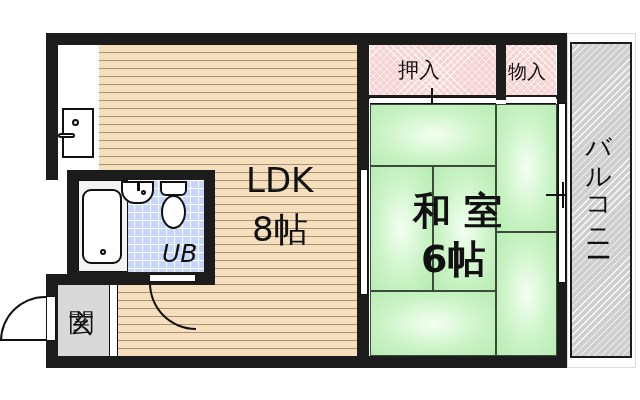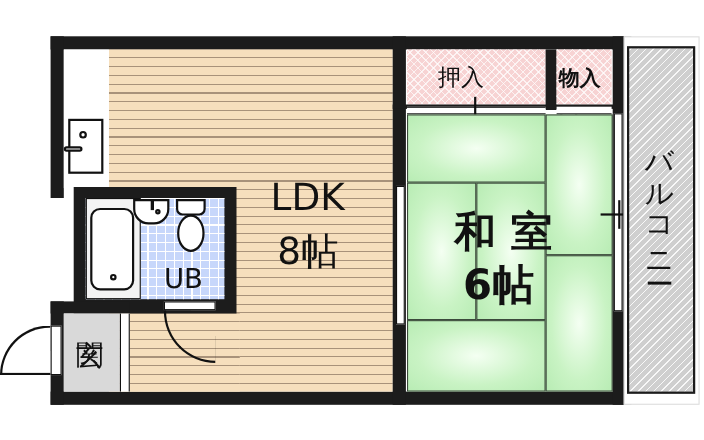--- a/index.html
+++ b/index.html
@@ -87,7 +87,7 @@
 <div class="abs label" style="left:398px;top:60px;font-size:21px;">押入</div>
 <div class="abs wall" style="left:496px;top:45px;width:10px;height:55px;"></div>
 <div class="abs closet" style="left:506px;top:45px;width:50px;height:50px;"></div>
-<div class="abs label" style="left:508px;top:62px;font-size:19px;font-weight:bold;">物入</div>
+<div class="abs label" style="left:508px;top:62px;font-size:19px;">物入</div>
 <div class="abs wall" style="left:357px;top:95px;width:212px;height:4px;"></div>
 <div class="abs" style="left:370px;top:97px;width:126px;height:7px;background:#fff;border-top:1px solid #111;border-bottom:1px solid #111;"></div>
 <div class="abs" style="left:431px;top:88px;width:2px;height:25px;background:#111;"></div>

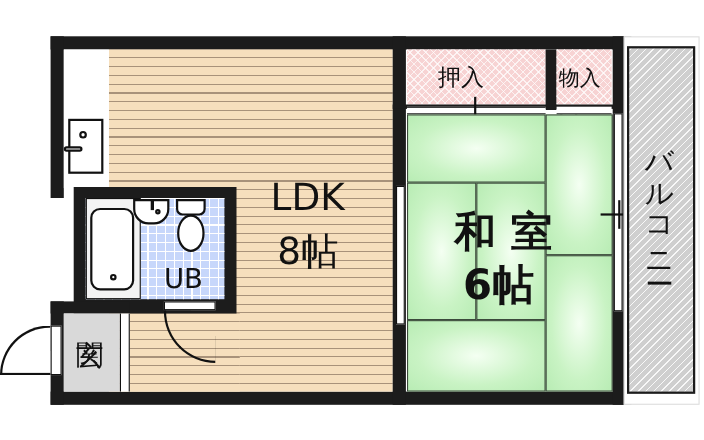--- a/index.html
+++ b/index.html
@@ -67,7 +67,7 @@
 </div>
 <div class="abs" style="left:160px;top:181px;width:27px;height:15px;border:2px solid #111;border-radius:0 0 6px 6px;background:#fff;"></div>
 <div class="abs" style="left:161px;top:195px;width:25px;height:34px;border:2px solid #111;border-radius:50%;background:#fff;"></div>
-<div class="abs label" style="left:149px;top:241px;font-size:25px;">UB</div>
+<div class="abs label" style="left:162px;top:241px;font-size:25px;font-style:italic;">UB</div>
 
 <div class="abs" style="left:149px;top:274px;width:47px;height:8px;background:#fff;border:1px solid #111;"></div>
 <div class="abs" style="left:149px;top:282px;width:47px;height:48px;border-right:2px solid #111;border-bottom:2px solid #111;border-radius:0 0 47px 0;transform:scaleX(-1);"></div>

